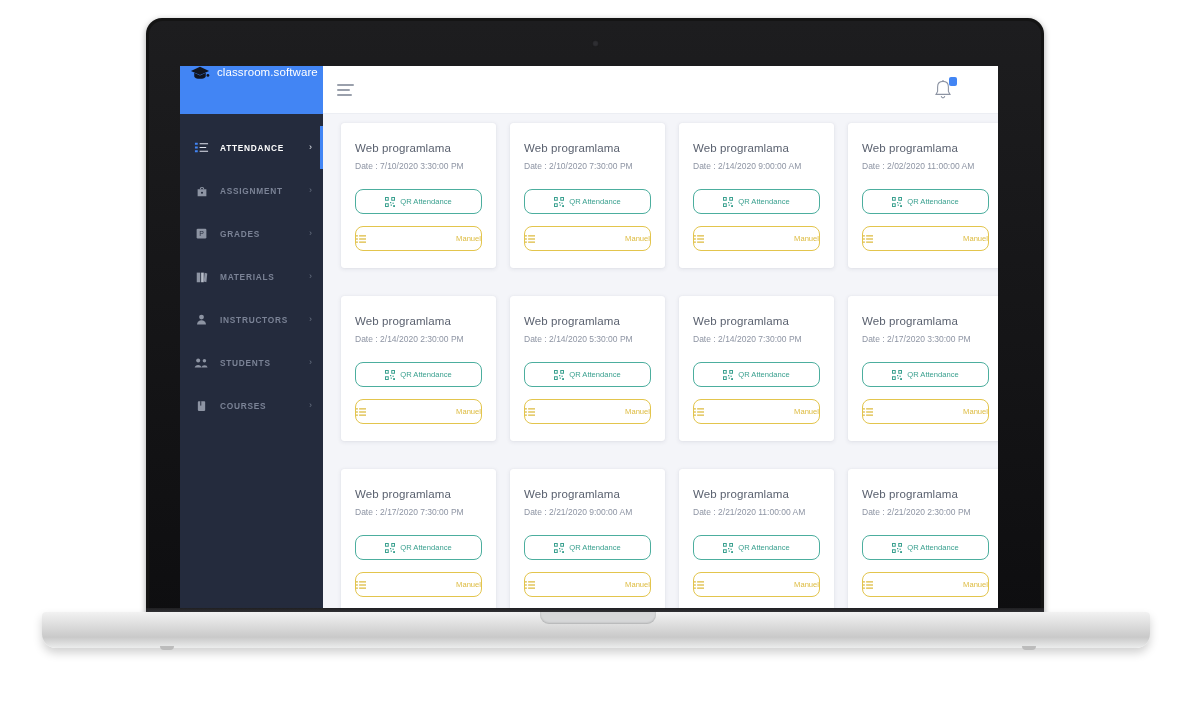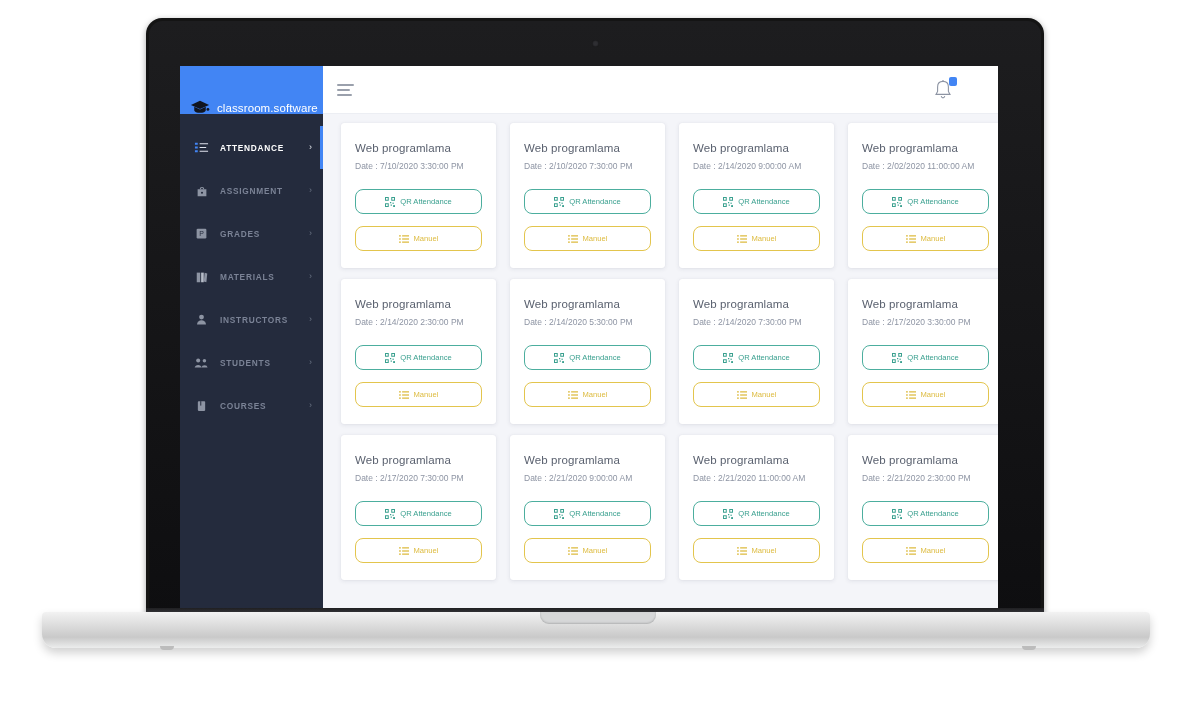--- a/index.html
+++ b/index.html
@@ -67,7 +67,7 @@
   .topbar { position:absolute; left:0; top:0; width:818px; height:48px; display:flex; }
   .brand {
     width:143px; height:48px; background:#4285f4;
-    display:flex; align-items:flex-end; gap:7px; padding-left:10px;
+    display:flex; align-items:flex-start; gap:7px; padding-left:10px;
   }
   .brand-text { color:#fff; font-size:11.5px; letter-spacing:.1px; white-space:nowrap; }
   .cap-icon { width:20px; height:14px; flex:none; }

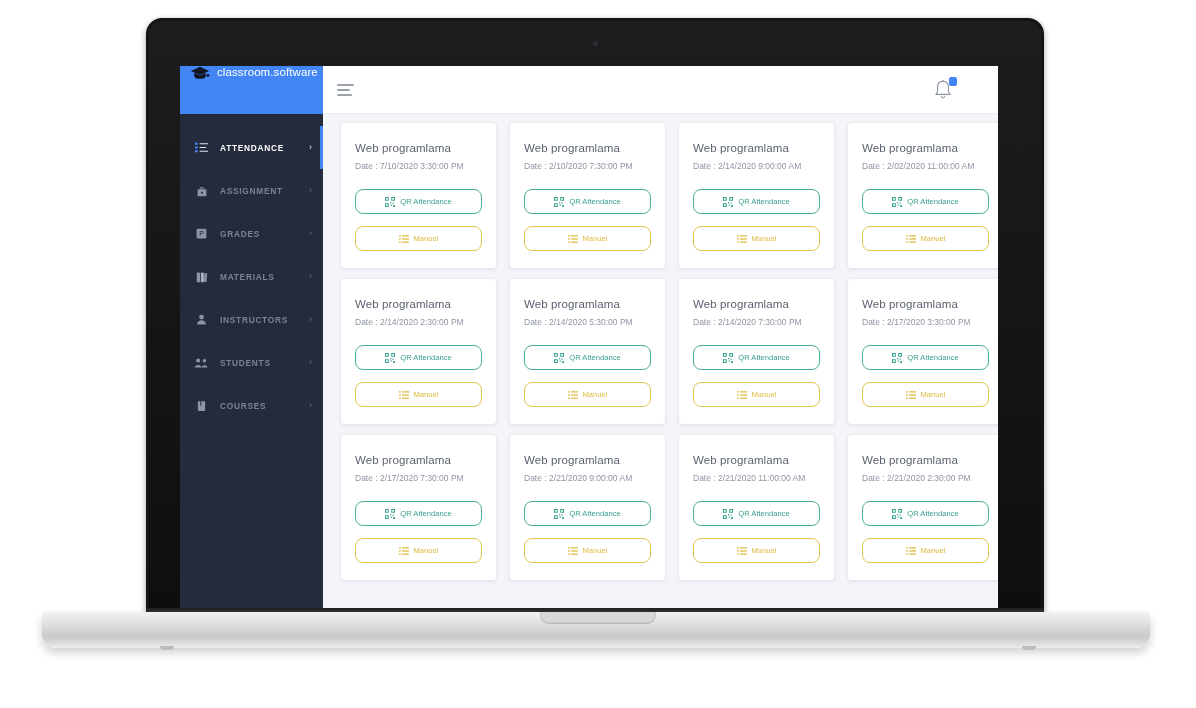--- a/index.html
+++ b/index.html
@@ -131,7 +131,7 @@
     position:absolute; left:143px; top:48px; width:675px; height:500px;
     background:#f4f5f9; overflow:hidden; padding:9px 0 0 18px;
   }
-  .grid { display:flex; flex-wrap:wrap; gap:11px 14px; width:720px; }
+  .grid { display:flex; flex-wrap:wrap; gap:28px 14px; width:720px; }
   .card {
     width:155px; background:#ffffff; border-radius:3px;
     box-shadow:0 1px 4px rgba(40,50,80,.10), 0 0 1px rgba(40,50,80,.10);

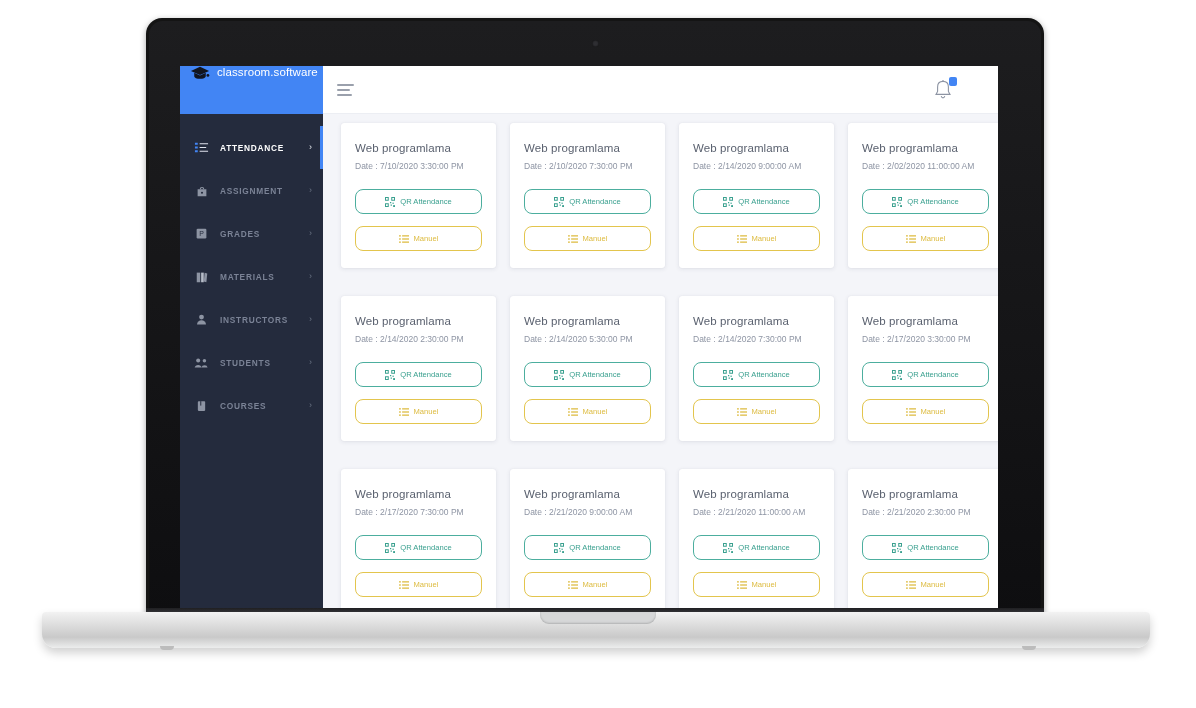--- a/index.html
+++ b/index.html
@@ -145,7 +145,7 @@
     cursor:pointer; white-space:nowrap;
   }
   .btn-qr { border:1px solid #4cae9e; color:#3aa08f; margin-bottom:12px; }
-  .btn-manual { border:1px solid #e3c54d; color:#ddbb3f; }
+  .btn-manual { border:1px solid #e3c54d; color:#ddbb3f;justify-content:space-between; }
   .ic { width:10px; height:10px; flex:none; display:block; }
 </style>
 </head>

